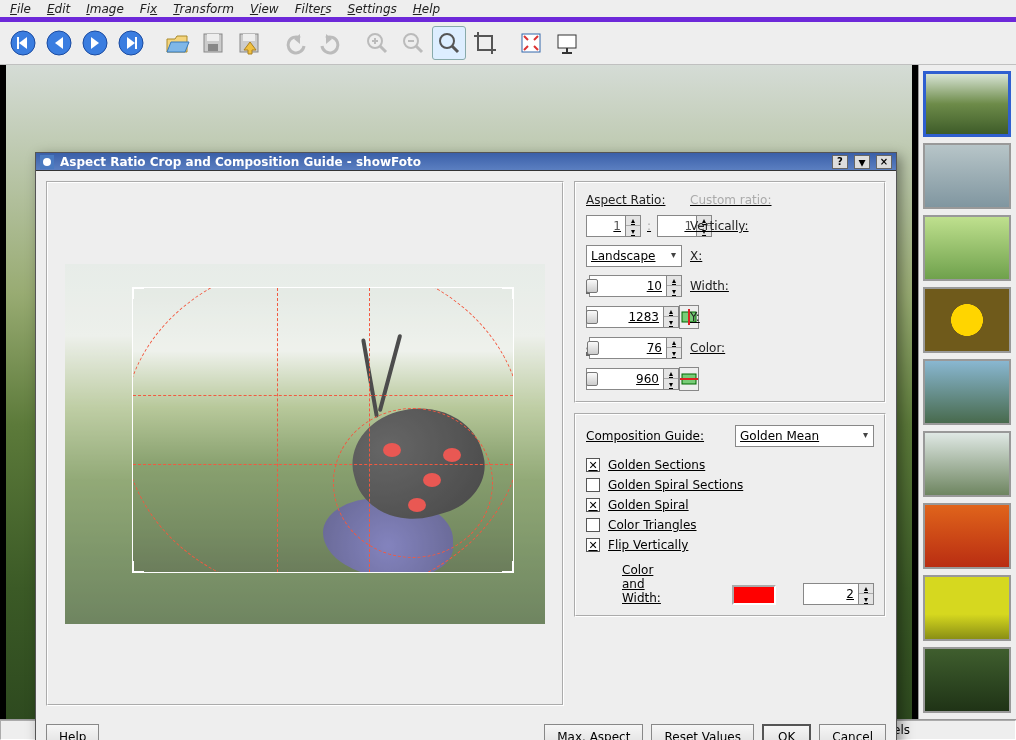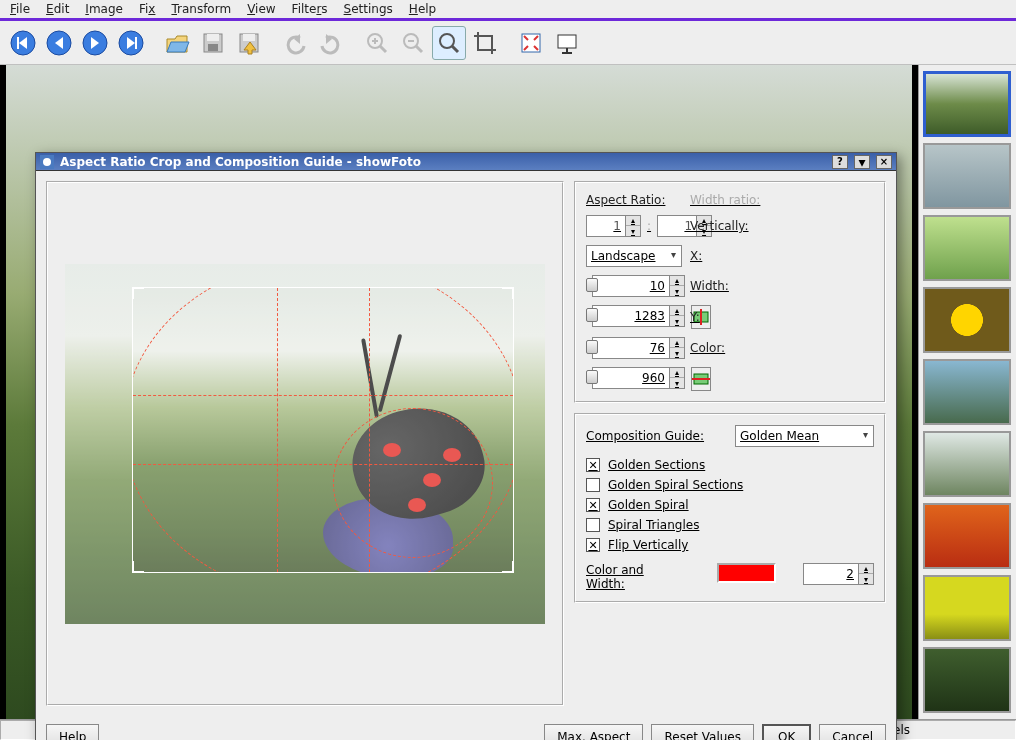--- a/index.html
+++ b/index.html
@@ -7,7 +7,7 @@
 .app { display: flex; flex-direction: column; width: 100%; height: 100%; }
 
 
-.menubar { display: flex; align-items: flex-start; height: 22px; background: #eee; border-bottom: 3px solid #6d28d9; padding: 0 2px; }
+.menubar { display: flex; align-items: flex-start; height: 22px; background: #eee; border-bottom: 5px solid #6d28d9; padding: 0 2px; font-style: italic; }
 .menubar span { padding: 2px 8px; color: #222; }
 .menubar span u { text-decoration: underline; }
 

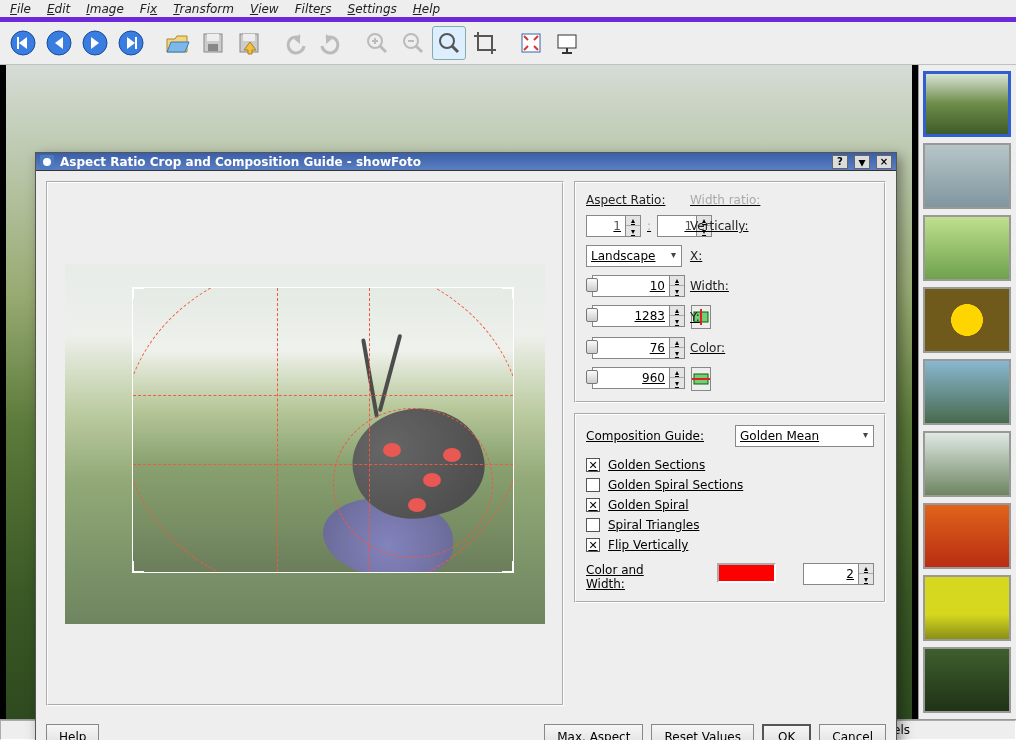--- a/index.html
+++ b/index.html
@@ -290,7 +290,7 @@
               <div class="form-grid">
                 <label>Aspect Ratio:</label>
 
-                <label class="disabled">Width ratio:</label>
+                <label class="disabled">Custom ratio:</label>
                 <div class="ratio-row">
                   <div class="spin sm">
                       <input type="text" disabled="" value="1" style="">

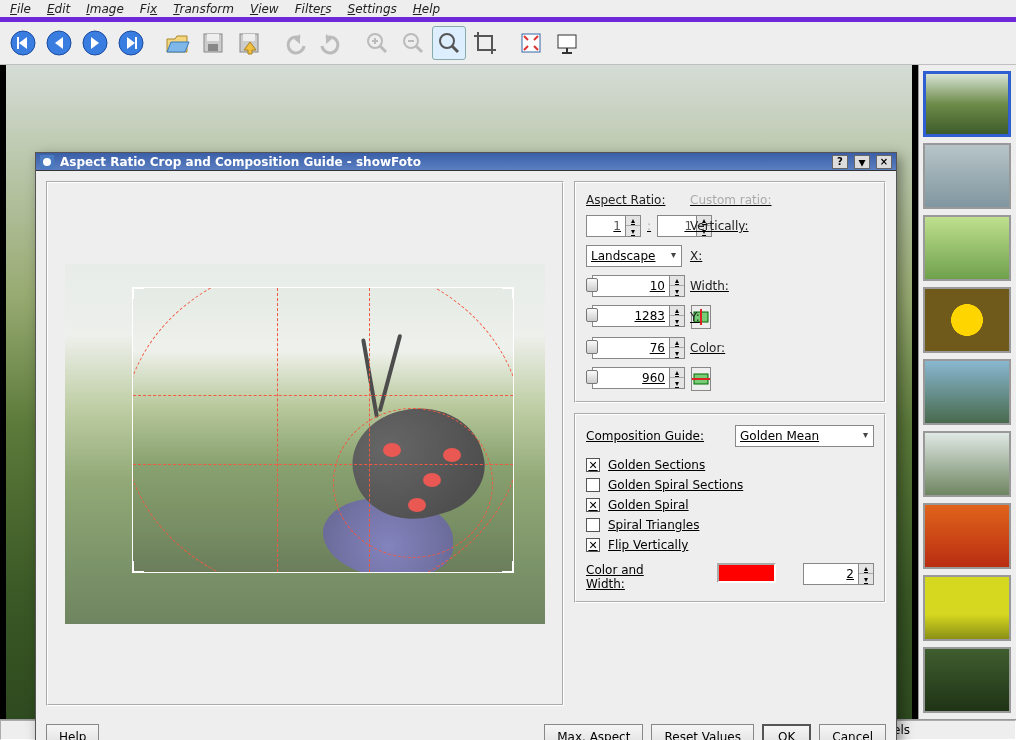--- a/index.html
+++ b/index.html
@@ -78,7 +78,7 @@
 .combo select { appearance:none; padding-right:18px; }
 .combo::after { content:"▾"; position:absolute; right:6px; top:4px; font-size:10px; pointer-events:none; color:#444; }
 
-.slide-row { display:flex; align-items:flex-start; gap:6px; }
+.slide-row { display:flex; align-items:center; }
 .slider { flex:1; height:20px; position:relative; }
 .slider .track { position:absolute; left:0; right:0; top:9px; height:3px; background:#bbb; border:1px solid #999; border-radius:2px; }
 .slider .ticks { position:absolute; left:0; right:0; top:14px; display:flex; justify-content:space-between; }

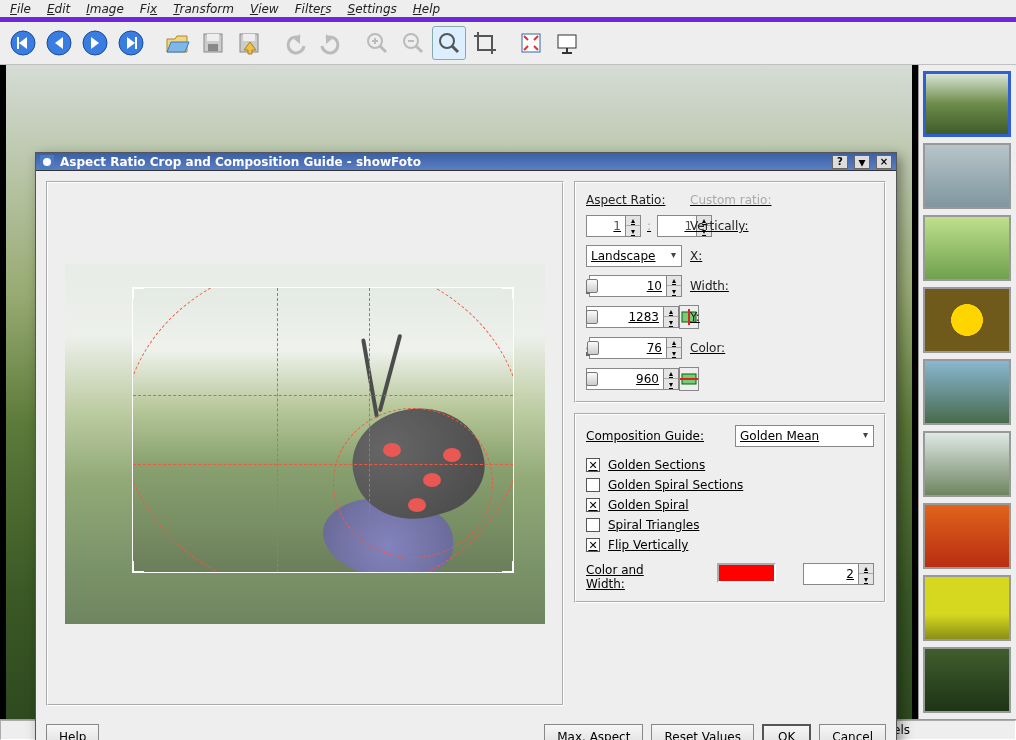--- a/index.html
+++ b/index.html
@@ -461,7 +461,7 @@
                 </div>
               <div class="chk-row">
                   <div class="chkbox"></div>
-                  <span>Spiral Triangles</span>
+                  <span>Color Triangles</span>
                 </div>
               <div class="chk-row">
                   <div class="chkbox">✕</div>

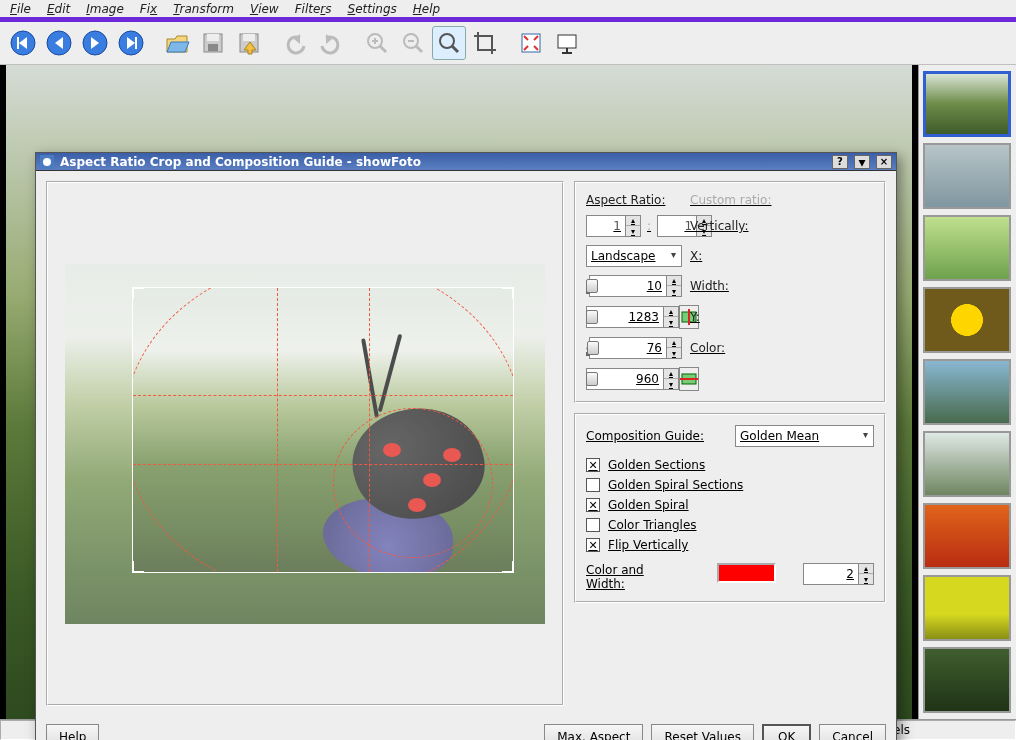--- a/index.html
+++ b/index.html
@@ -467,7 +467,7 @@
                   <div class="chkbox">✕</div>
                   <span>Flip Vertically</span>
                 </div>
-              <div style="display:flex; align-items:flex-start; gap:27px; margin-top:8px;">
+              <div style="display:flex; align-items:flex-end; gap:27px; margin-top:8px;margin-left:36px;">
                 <label>Color and Width:</label>
                 <div style="flex:1"></div>
                 <div class="color-swatch" style="background:#ff0000;"></div>

